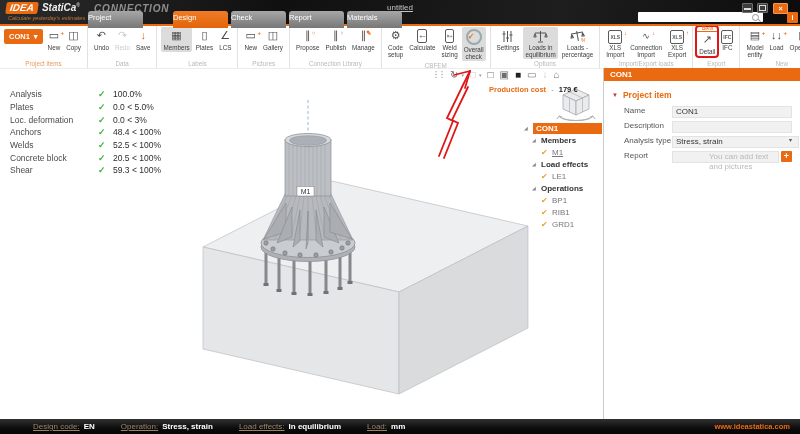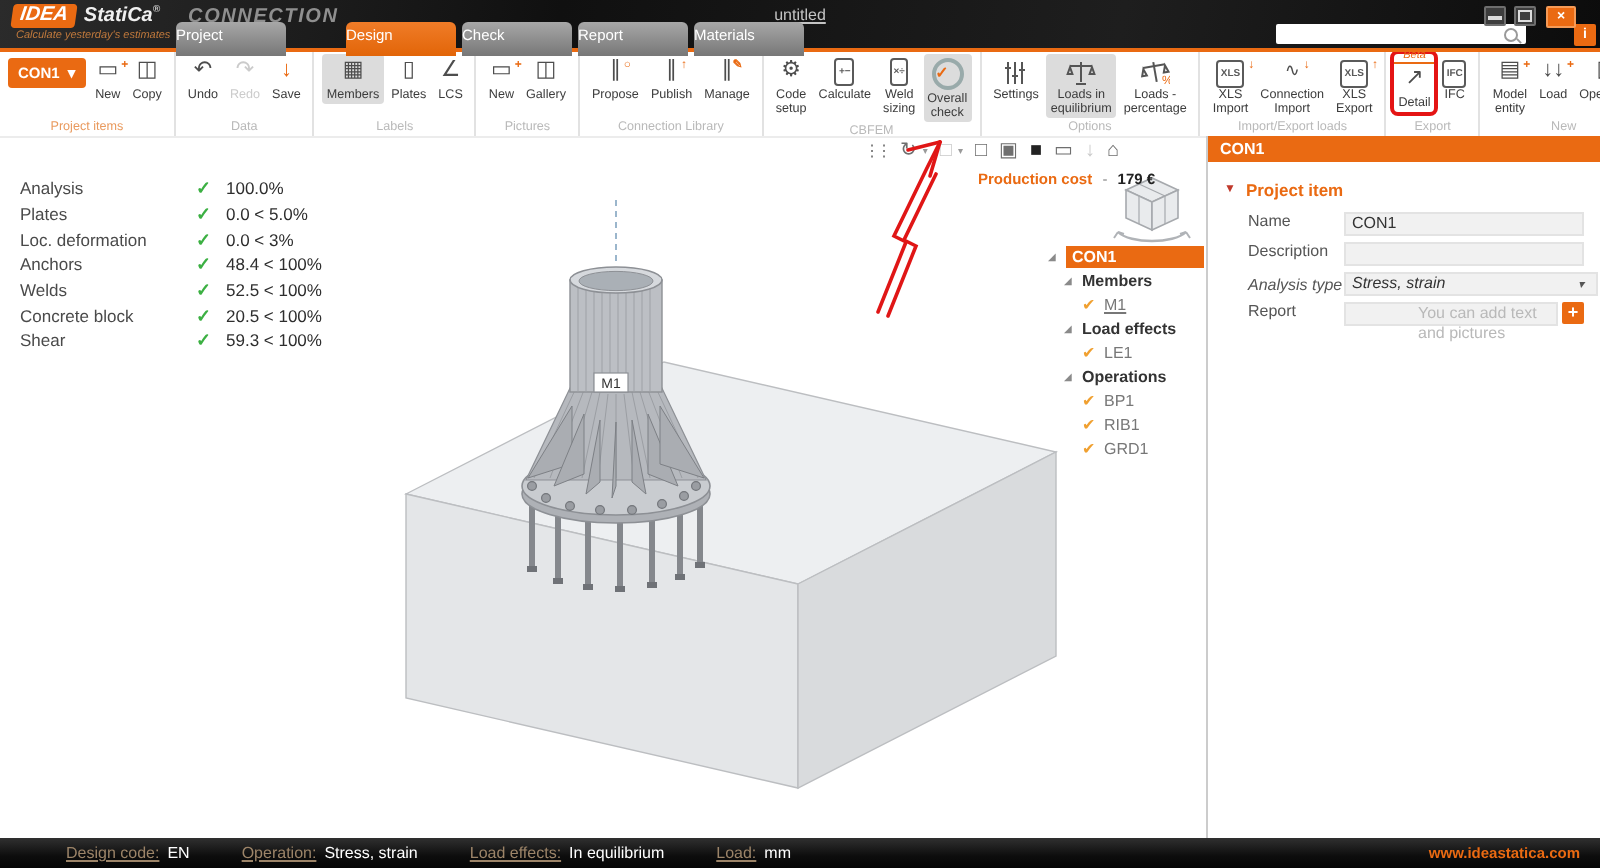--- a/index.html
+++ b/index.html
@@ -102,7 +102,7 @@
   .plabel{width:48px;color:#555;}
   .pfield{flex:1;background:#f1f1f1;border:1px solid #e3e3e3;height:10px;font-size:8px;
     color:#333;padding:0 3px;line-height:10px;font-family:"Liberation Sans",sans-serif;outline:0;}
-  .pselect{display:flex;align-items:center;font-style:italic;}
+  .pselect{display:flex;}
   .pselect .scaret{margin-left:-10px;font-size:6px;color:#555;z-index:1;}
   .placeholder{color:#b9b9b9;padding-left:36px;}
   .plusbtn{width:11px;height:11px;background:#ea6a12;color:#fff;font-size:9px;font-weight:bold;

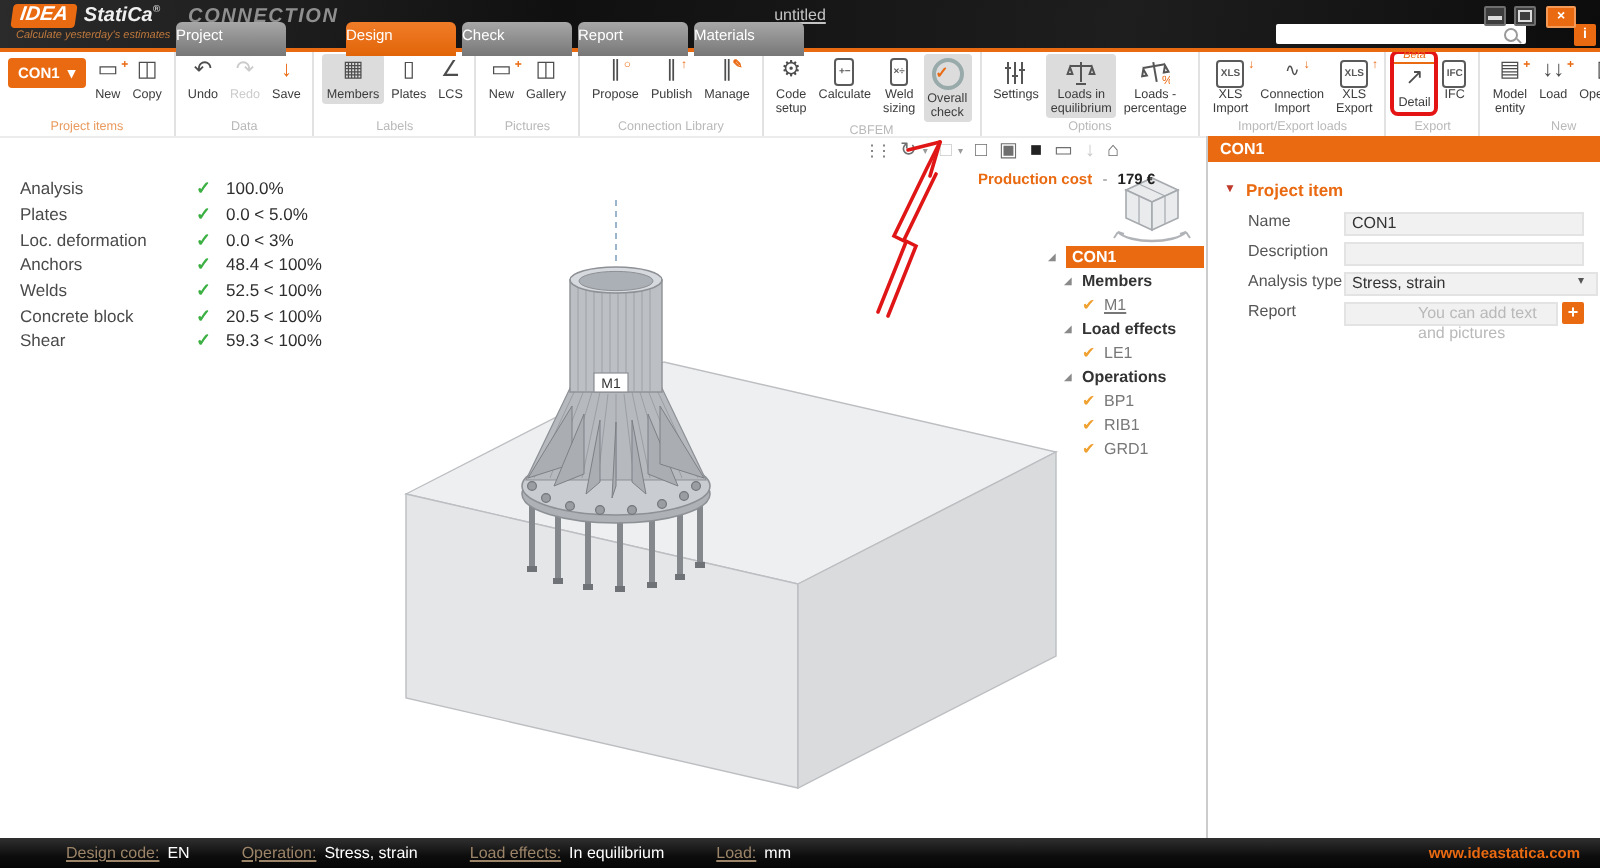--- a/index.html
+++ b/index.html
@@ -112,7 +112,7 @@
     background:linear-gradient(#303030,#0d0d0d 60%,#050505);display:flex;align-items:center;
     gap:26px;padding-left:33px;font-size:8px;z-index:4;}
   .slabel{color:#9c8468;margin-right:4px;text-decoration:underline;}
-  .sval{color:#fff;font-weight:normal;margin-top:44px;}
+  .sval{color:#fff;font-weight:bold;margin-top:44px;}
   .site{position:absolute;right:10px;color:#ea6a12;font-weight:bold;font-size:7.5px;}
   
   .modelsvg{position:absolute;left:180px;top:85px;z-index:1;}

